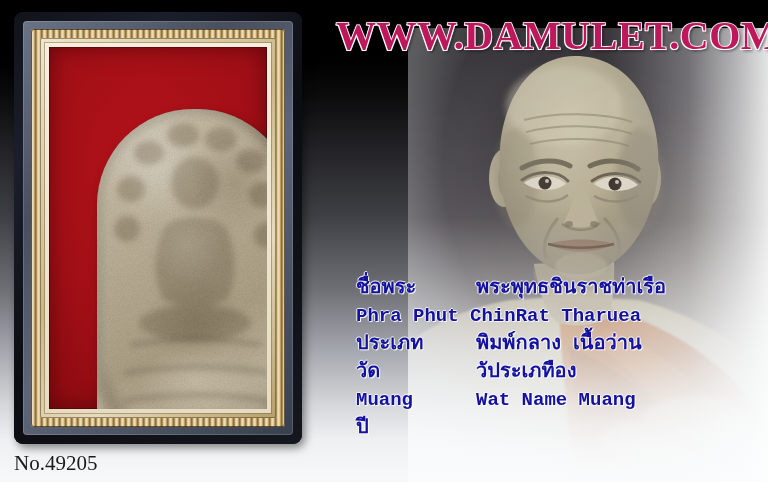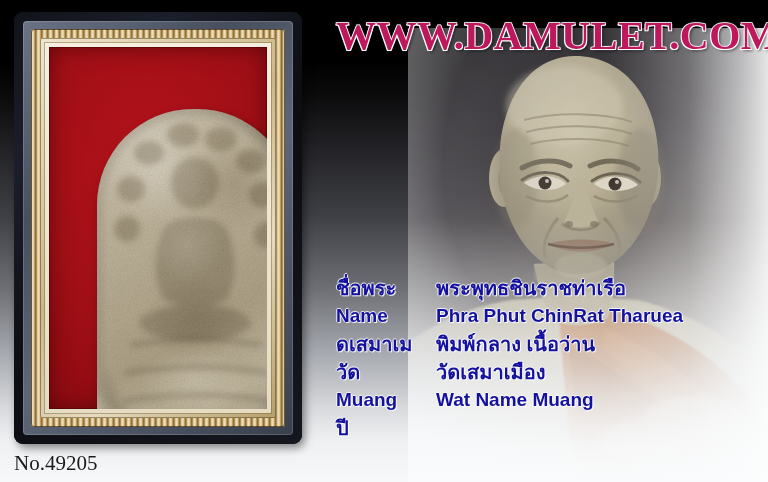--- a/index.html
+++ b/index.html
@@ -59,10 +59,10 @@
   .val{flex:1 1 auto;}
   .lbl,.val{
     color:#14119e;font-weight:700;white-space:nowrap;
-    font-family:Liberation Sans, sans-serif;
+    font-family:Liberation Mono, monospace;
     font-size:19px;line-height:26px;
     text-shadow:0 0 2px #f4f6f8,1px 1px 0 rgba(255,255,255,.9),
-                -1px 0 0 rgba(255,255,255,.75),0 -1px 0 rgba(255,255,255,.75);}
+                -1px 0 0 rgba(255,255,255,.75),0 -1px 0 rgba(255,255,255,.75);margin-left:20px;}
   .th{font-size:20px;}
 
   

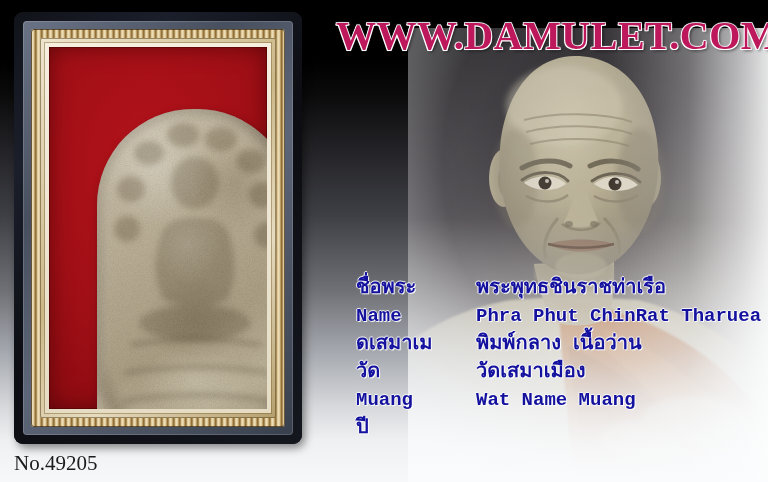--- a/index.html
+++ b/index.html
@@ -334,7 +334,6 @@
       <div class="val th">พระพุทธชินราชท่าเรือ</div>
     </div>
     <div class="info-row">
-      <div class="lbl">Name</div>
       <div class="val">Phra Phut ChinRat Tharuea</div>
     </div>
     <div class="info-row">

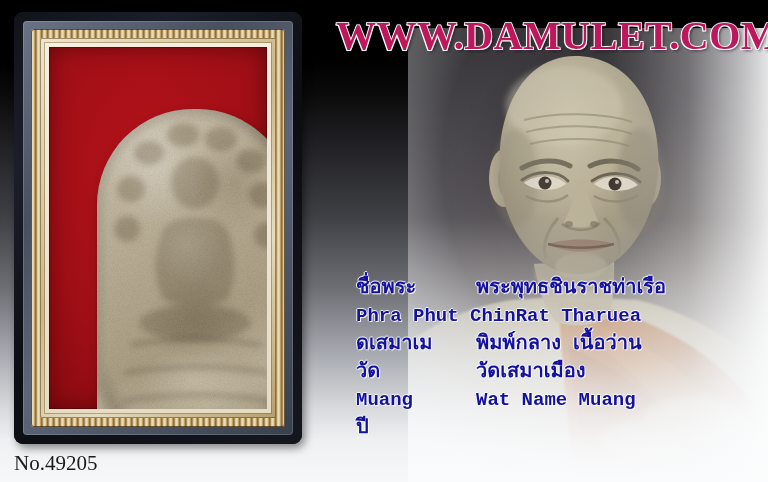--- a/index.html
+++ b/index.html
@@ -337,7 +337,7 @@
       <div class="val">Phra Phut ChinRat Tharuea</div>
     </div>
     <div class="info-row">
-      <div class="lbl th">ดเสมาเม</div>
+      <div class="lbl th">ประเภท</div>
       <div class="val th">พิมพ์กลาง เนื้อว่าน</div>
     </div>
     <div class="info-row">

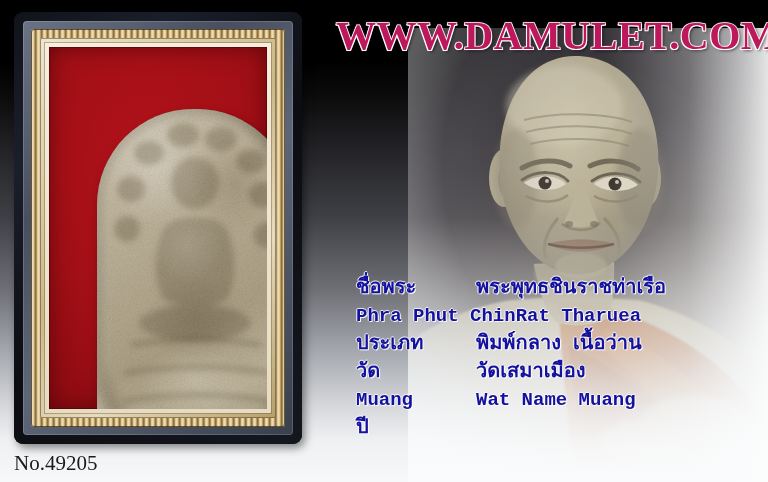--- a/index.html
+++ b/index.html
@@ -342,7 +342,7 @@
     </div>
     <div class="info-row">
       <div class="lbl th">วัด</div>
-      <div class="val th">วัดเสมาเมือง</div>
+      <div class="val th">วัประเภทือง</div>
     </div>
     <div class="info-row">
       <div class="lbl">Muang</div>

